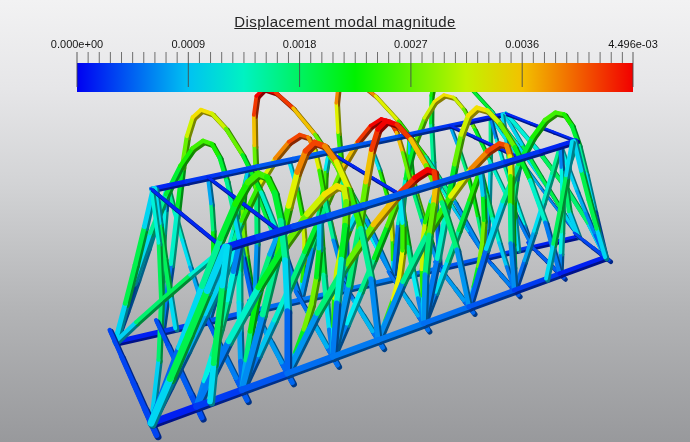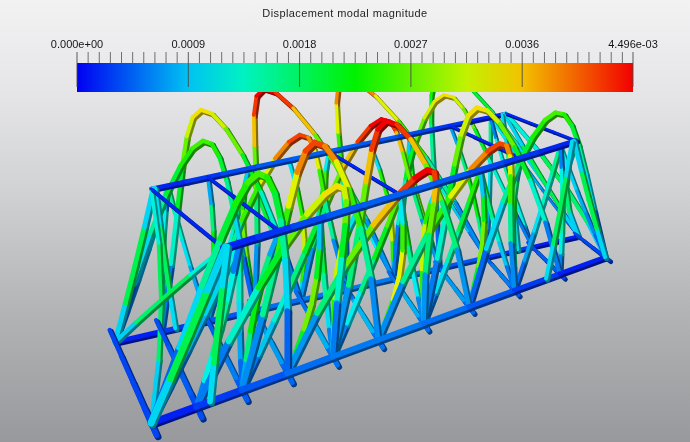--- a/index.html
+++ b/index.html
@@ -11,11 +11,12 @@
     background:linear-gradient(180deg,#f2f2f3 0%,#e6e6e8 20%,#d2d3d5 42%,#b3b4b6 70%,#98999c 100%);
   }
   .view-title{
-    position:absolute;top:7px;left:0;width:100%;
+    position:absolute;top:13px;left:0;width:100%;
     text-align:center;
-    font-size:11px;letter-spacing:.4px;
+    font-size:15px;letter-spacing:.4px;
     color:#242424;
     user-select:none;
+    text-decoration:underline;
   }
   #colorbar,#scene{position:absolute;top:0;left:0;}
   #colorbar text{font-family:"Liberation Sans", sans-serif;}

